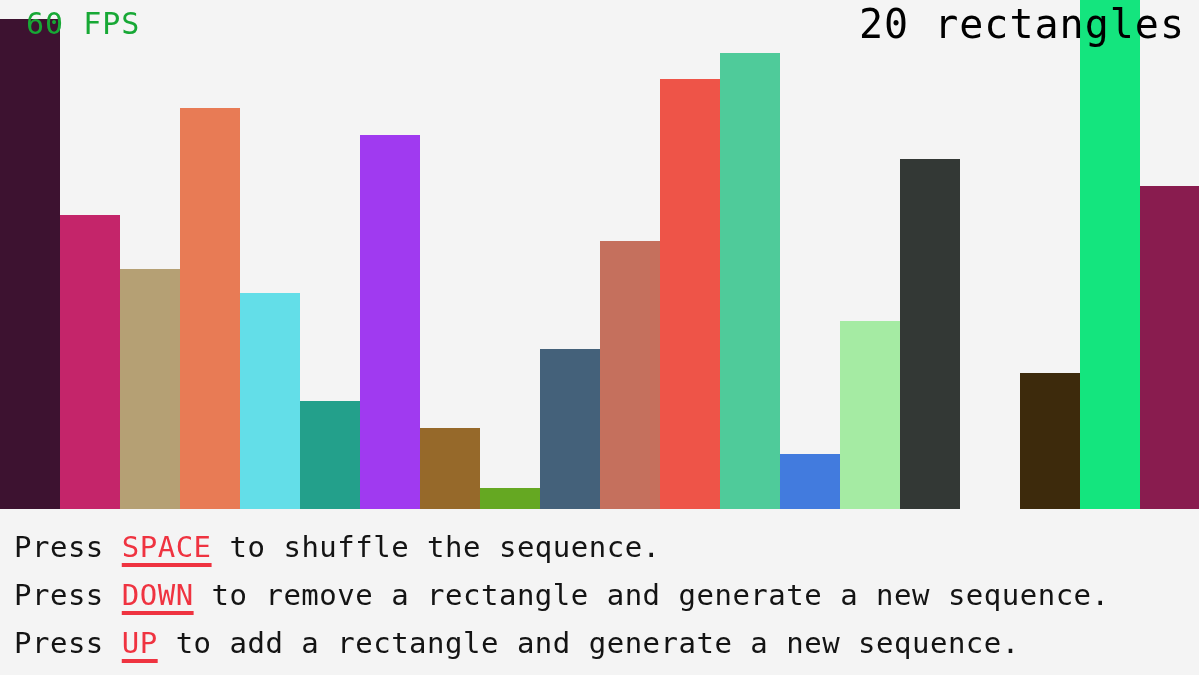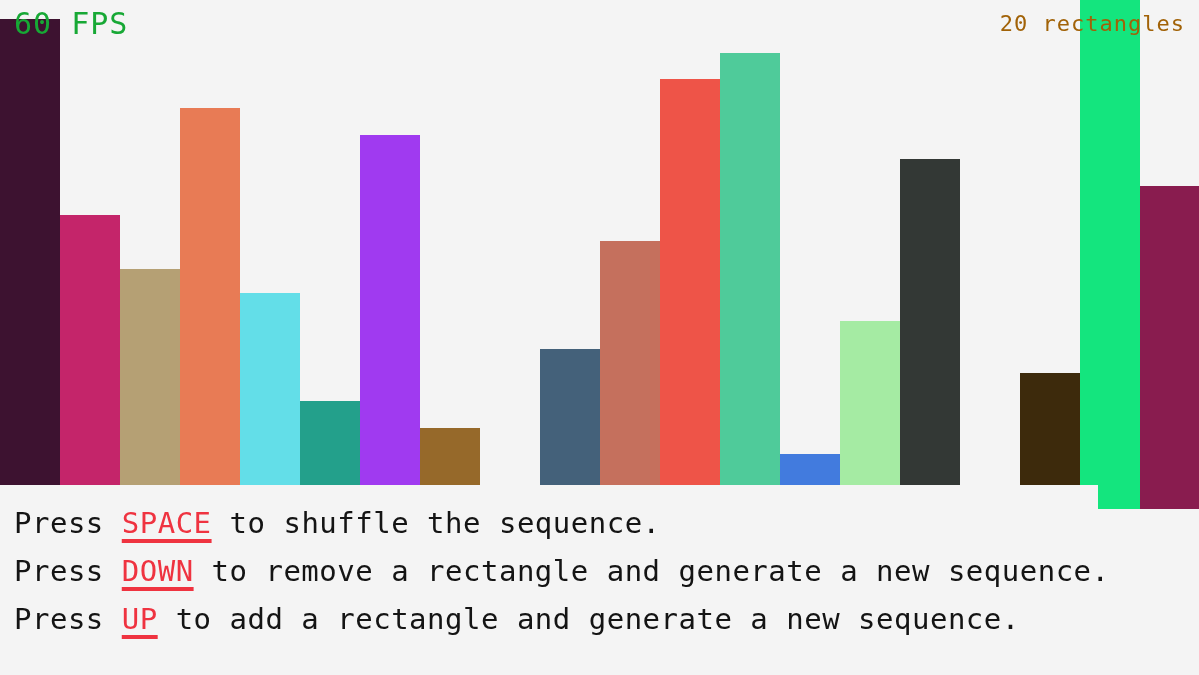--- a/index.html
+++ b/index.html
@@ -38,7 +38,7 @@
   
   #fps-counter {
     position: absolute;
-    left: 14px;
+    left: 26px;
     top: 7px;
     font-size: 30px;
     line-height: 34px;

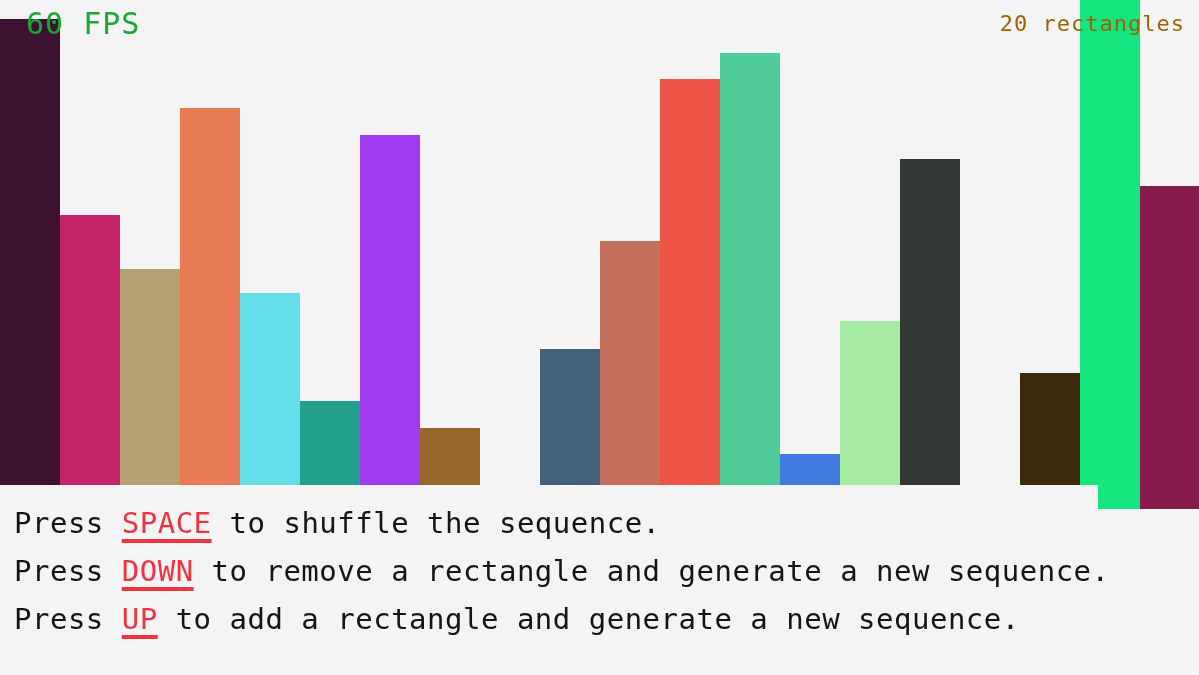--- a/index.html
+++ b/index.html
@@ -54,10 +54,10 @@
     position: absolute;
     right: 14px;
     top: 7px;
-    font-size: 22px;
+    font-size: 40px;
     line-height: 34px;
     letter-spacing: 1px;
-    color: #a16207;
+    color: #000000;
     font-family: "DejaVu Sans Mono", "Liberation Mono", monospace;
     white-space: nowrap;
     z-index: 5;

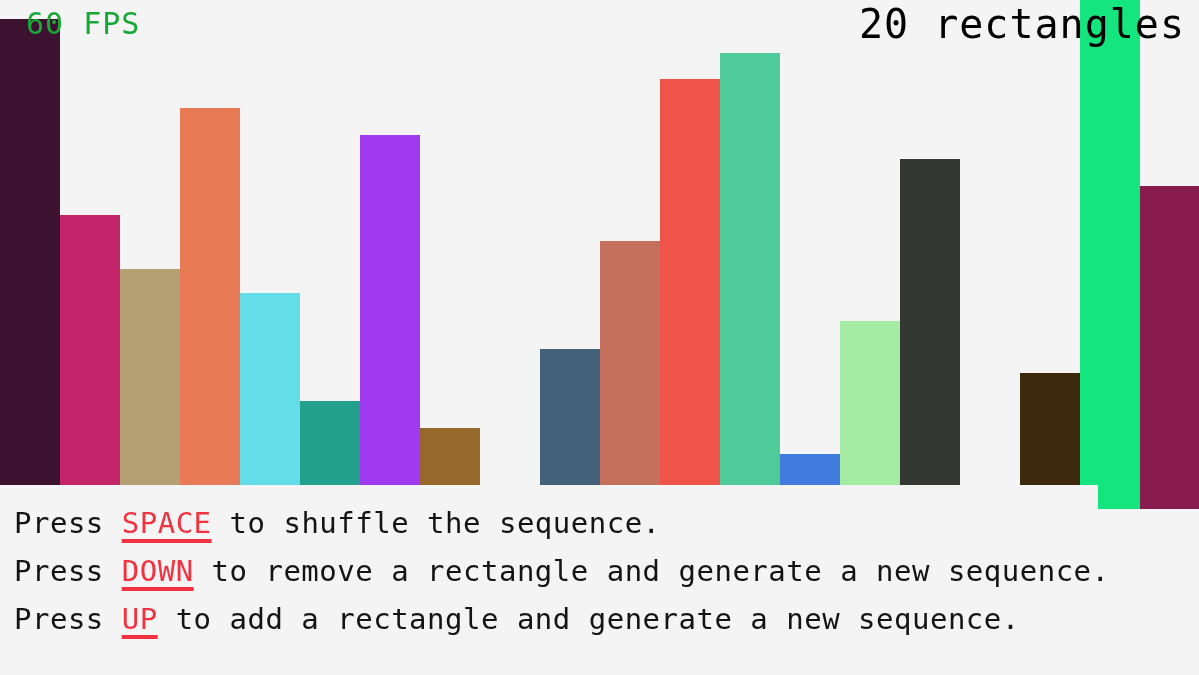--- a/index.html
+++ b/index.html
@@ -67,7 +67,7 @@
   #instructions {
     position: absolute;
     left: 0;
-    top: 485px;
+    top: 509px;
     width: 1098px;
     height: 166px;
     background: #f4f4f4;

